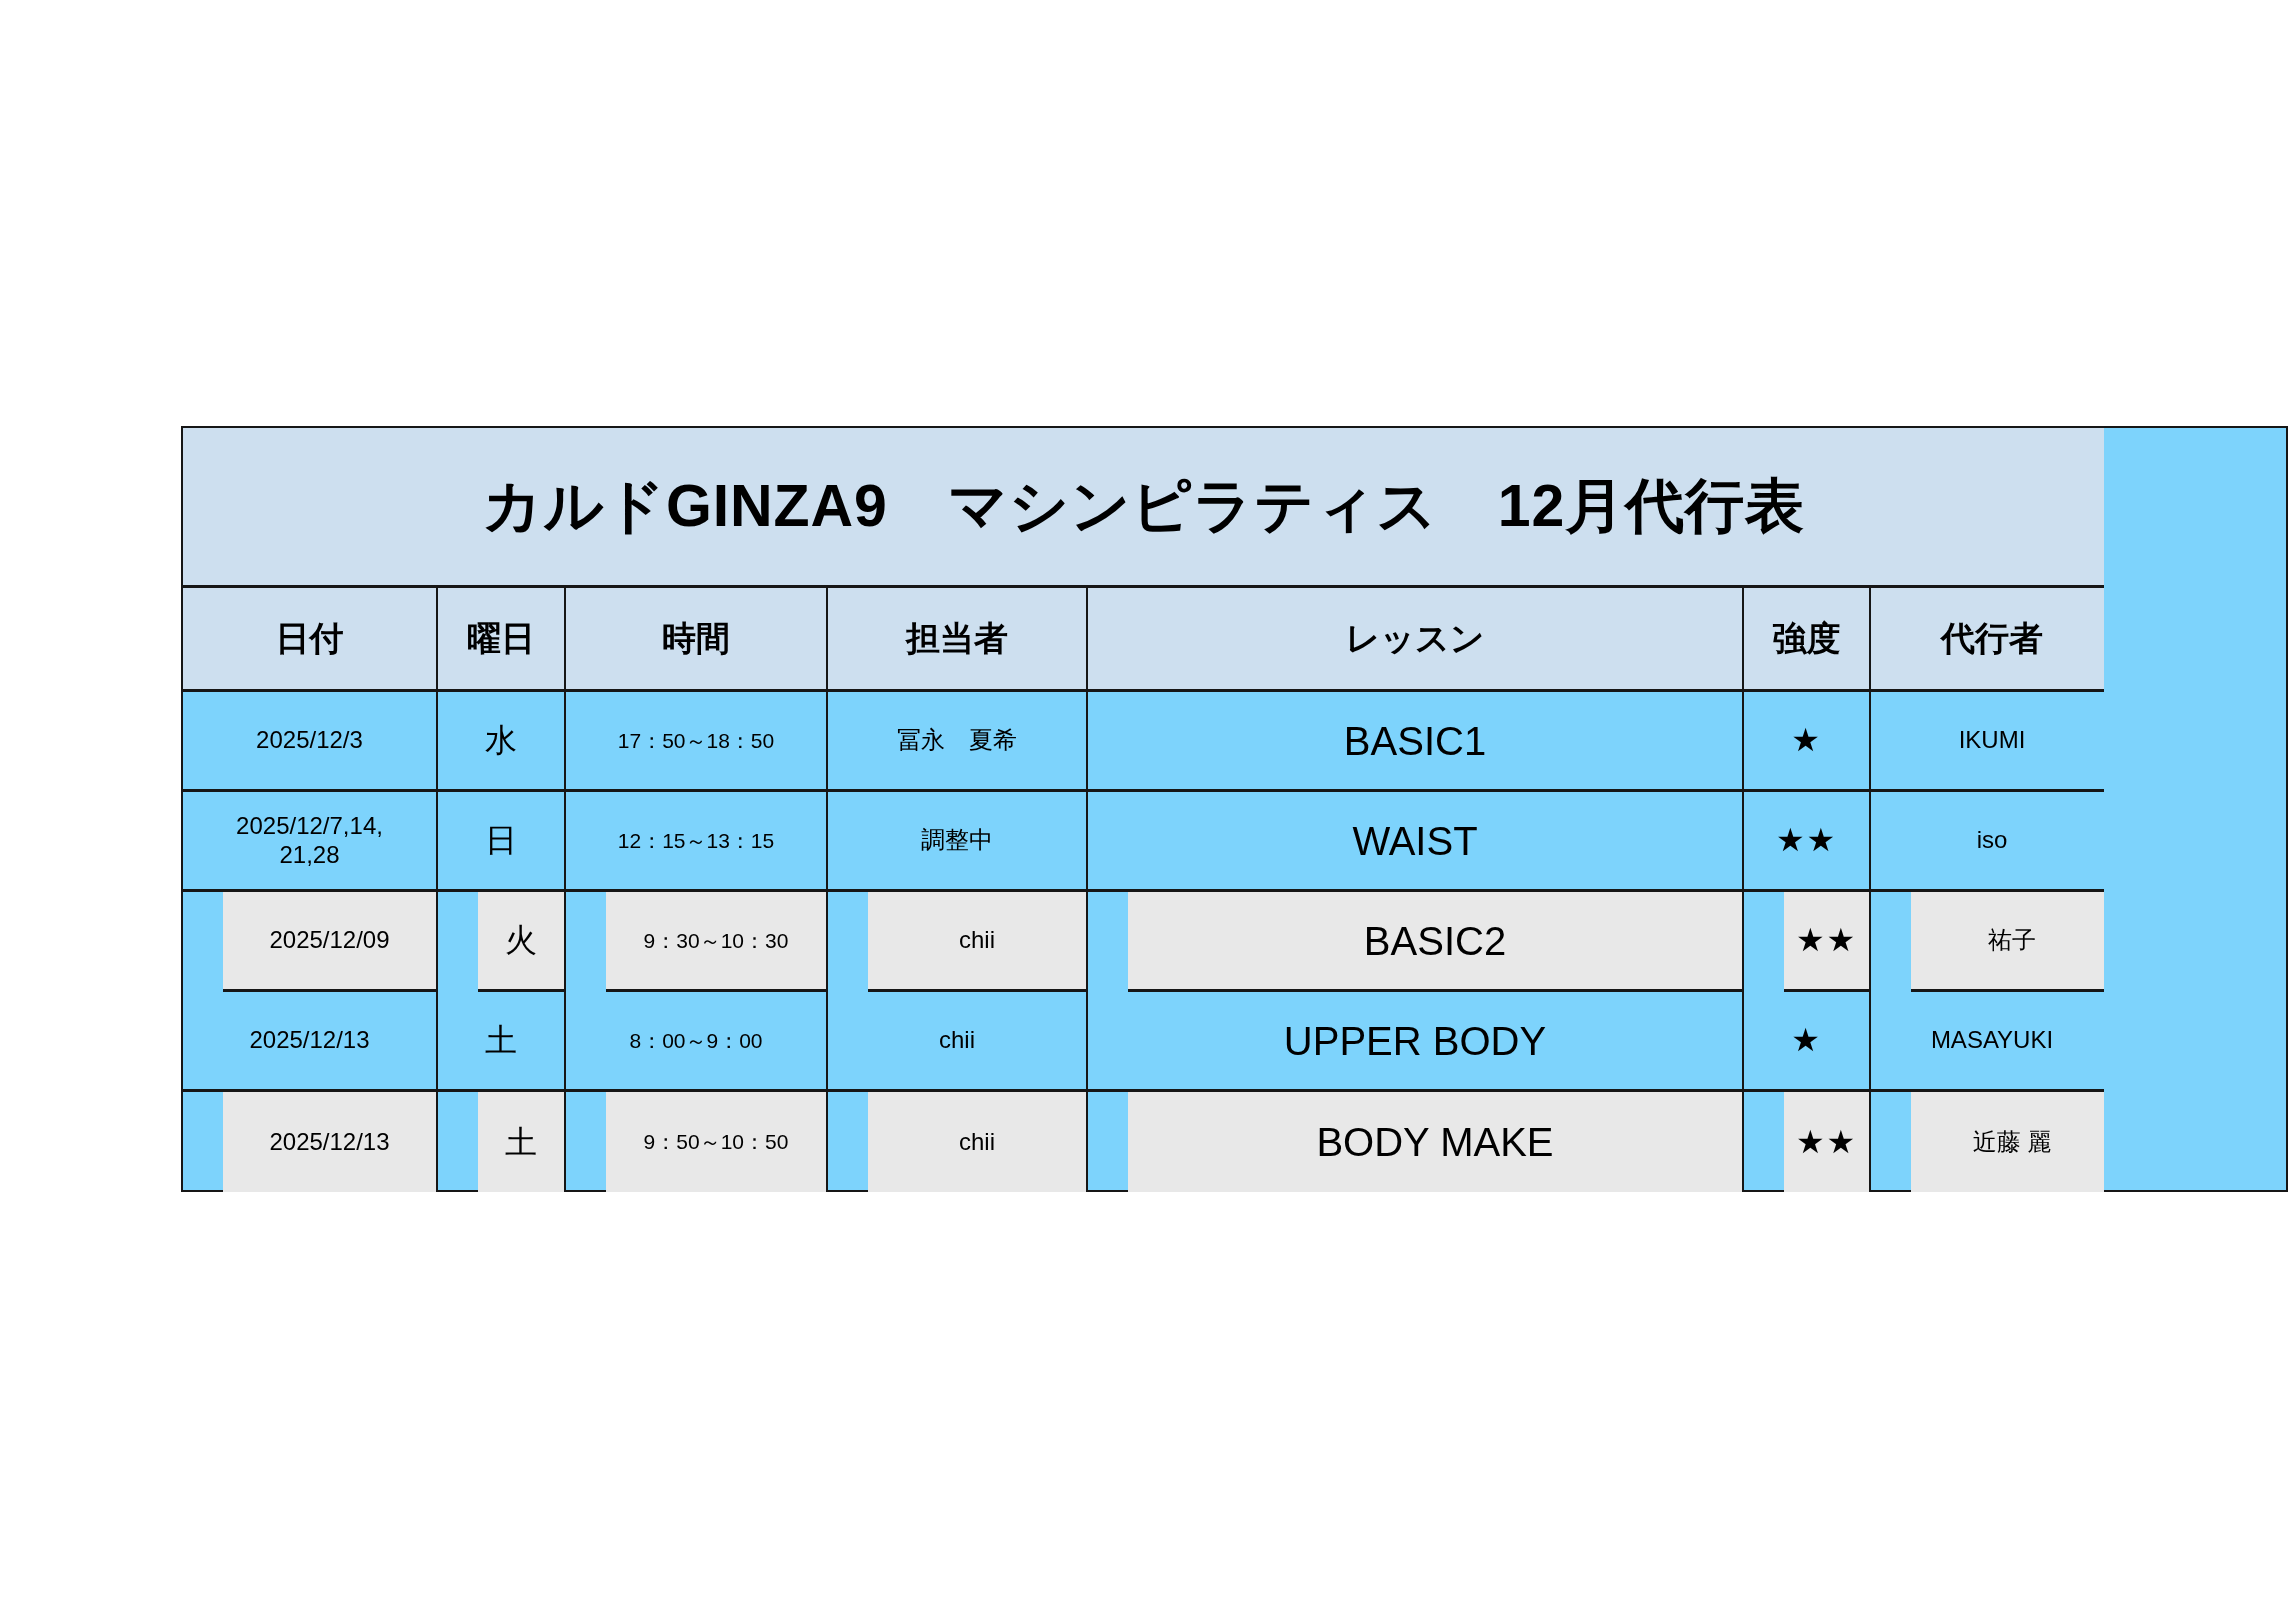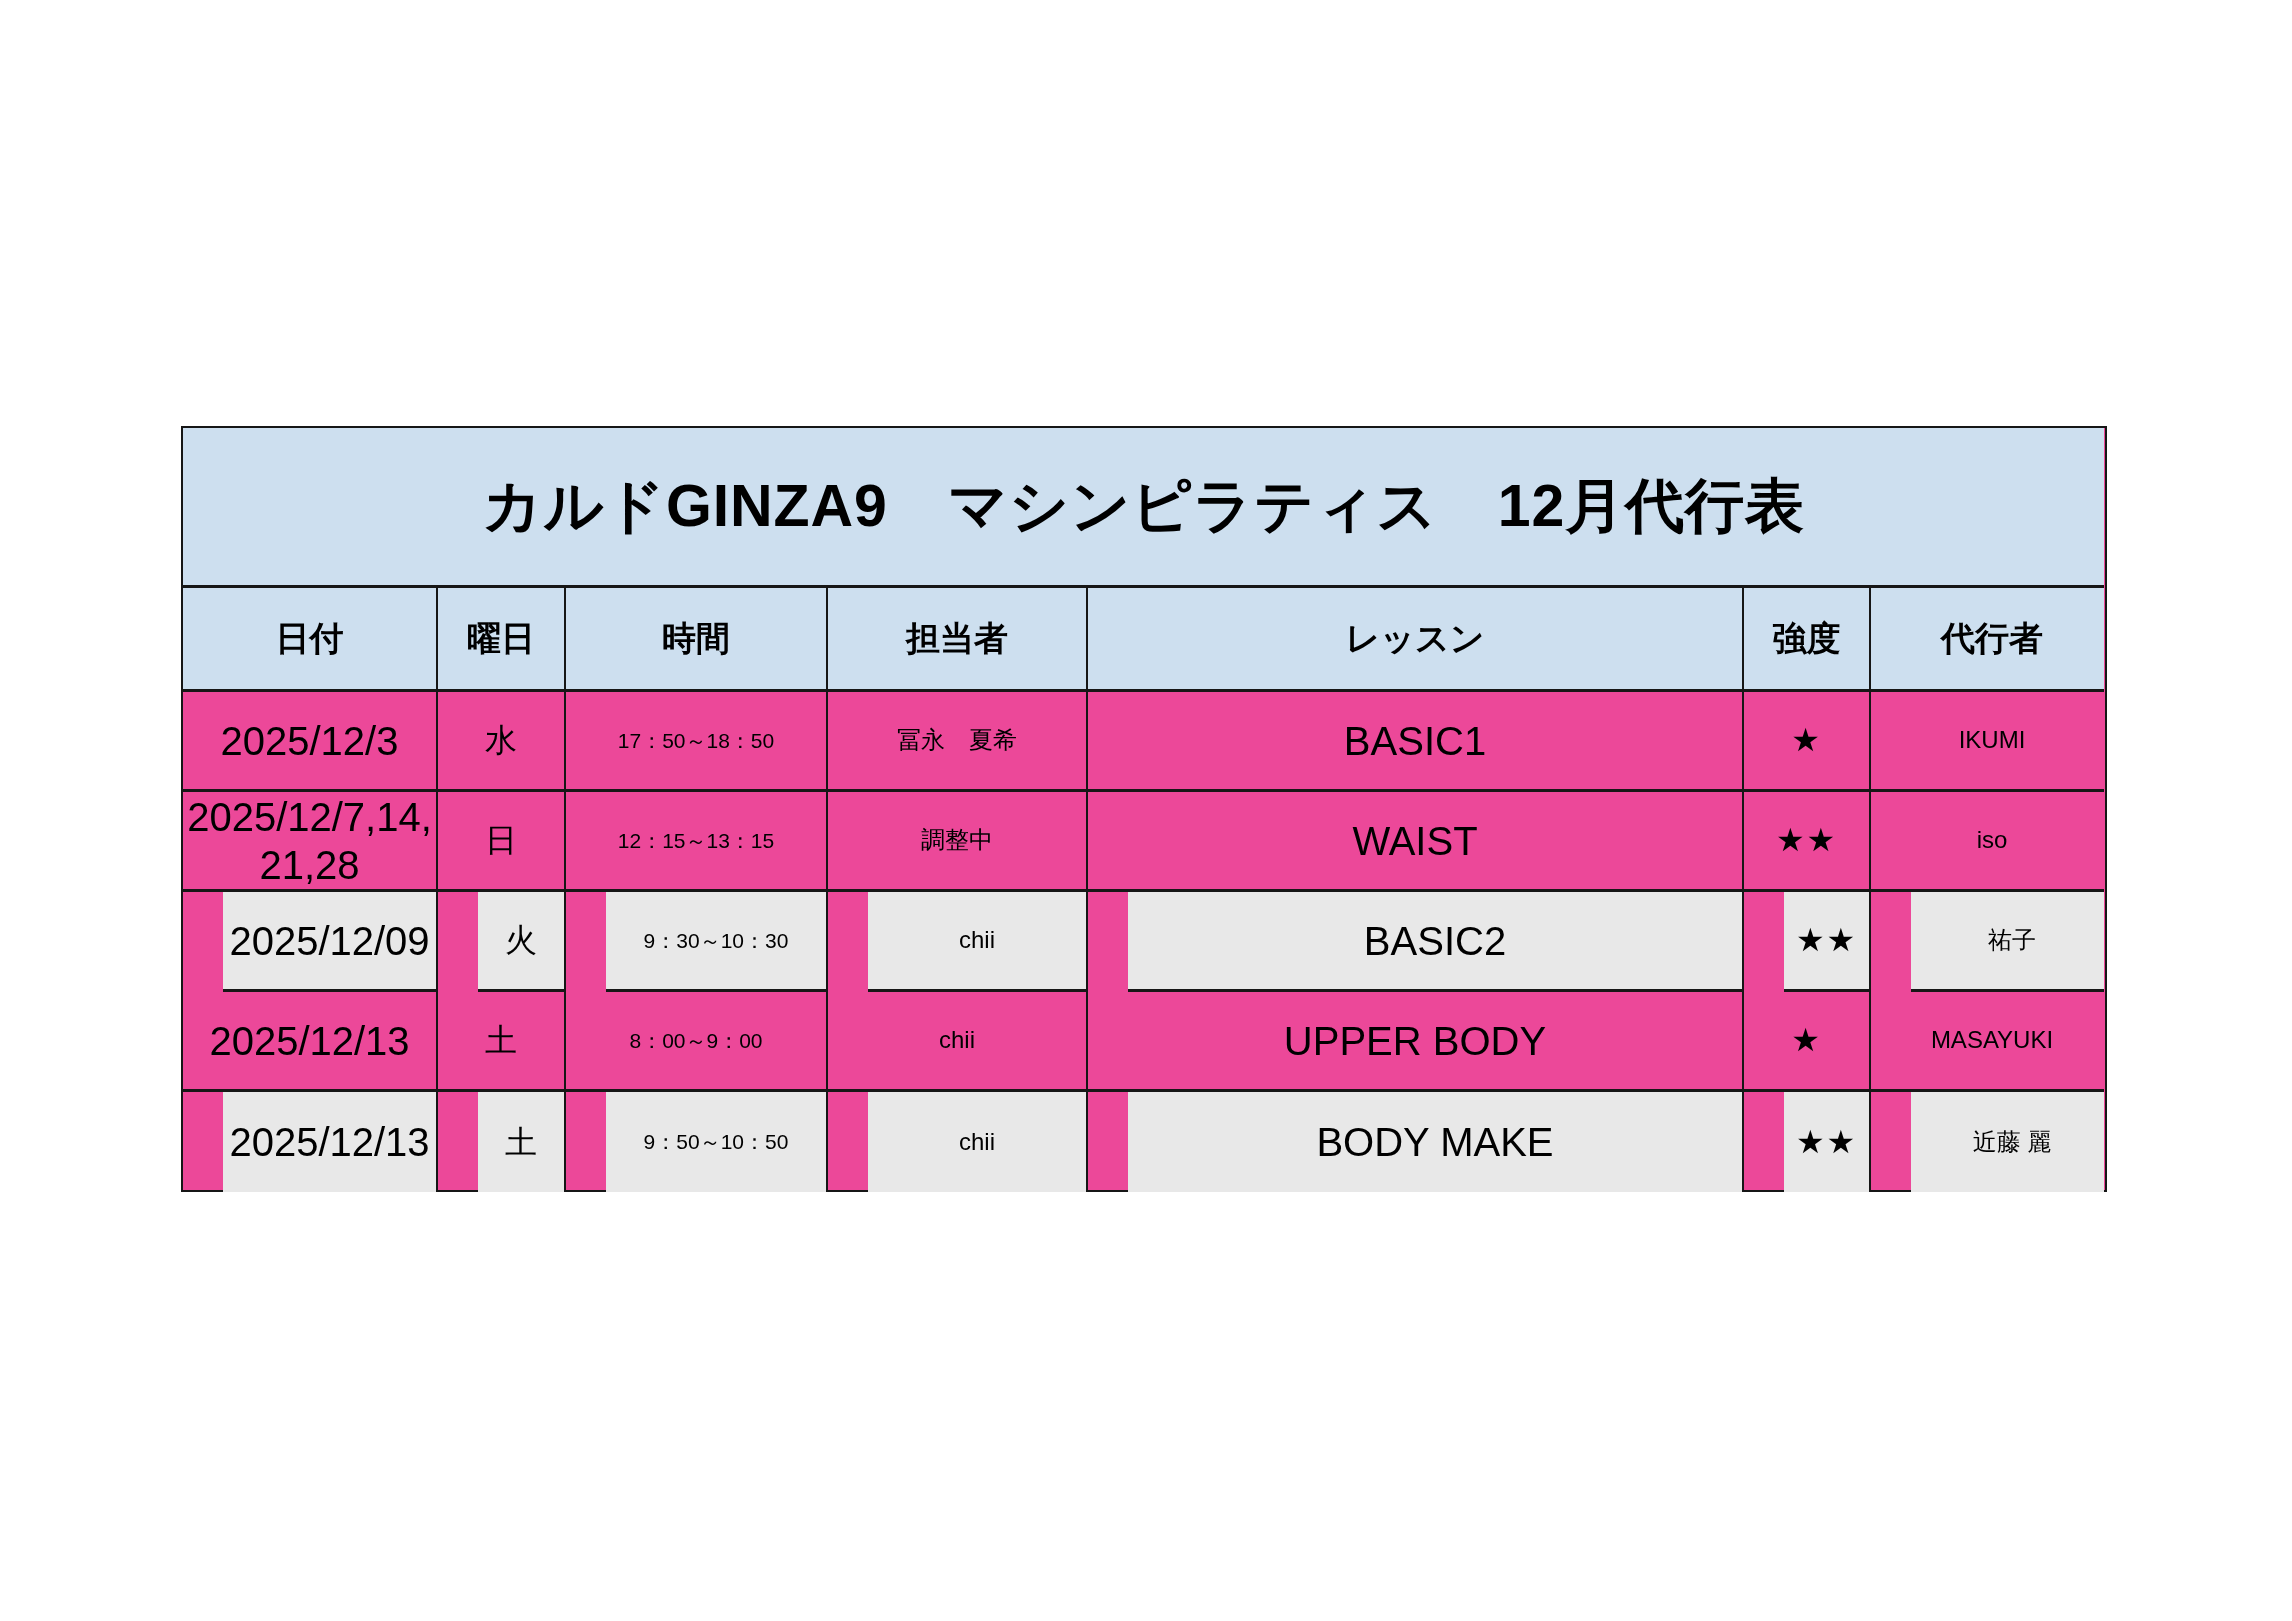--- a/index.html
+++ b/index.html
@@ -28,13 +28,13 @@
     position: absolute;
     left: 181px;
     top: 426px;
-    width: 1926px;
+    width: 2107px;
     height: 766px;
     display: grid;
     grid-template-columns: 255px 128px 262px 260px 656px 127px 233px;
     grid-template-rows: 160px 104px repeat(5, 100px);
     border: 2.7px solid var(--border);
-    background: #ec4899;
+    background: #7dd3fc;
   }
   .cell {
     display: flex;

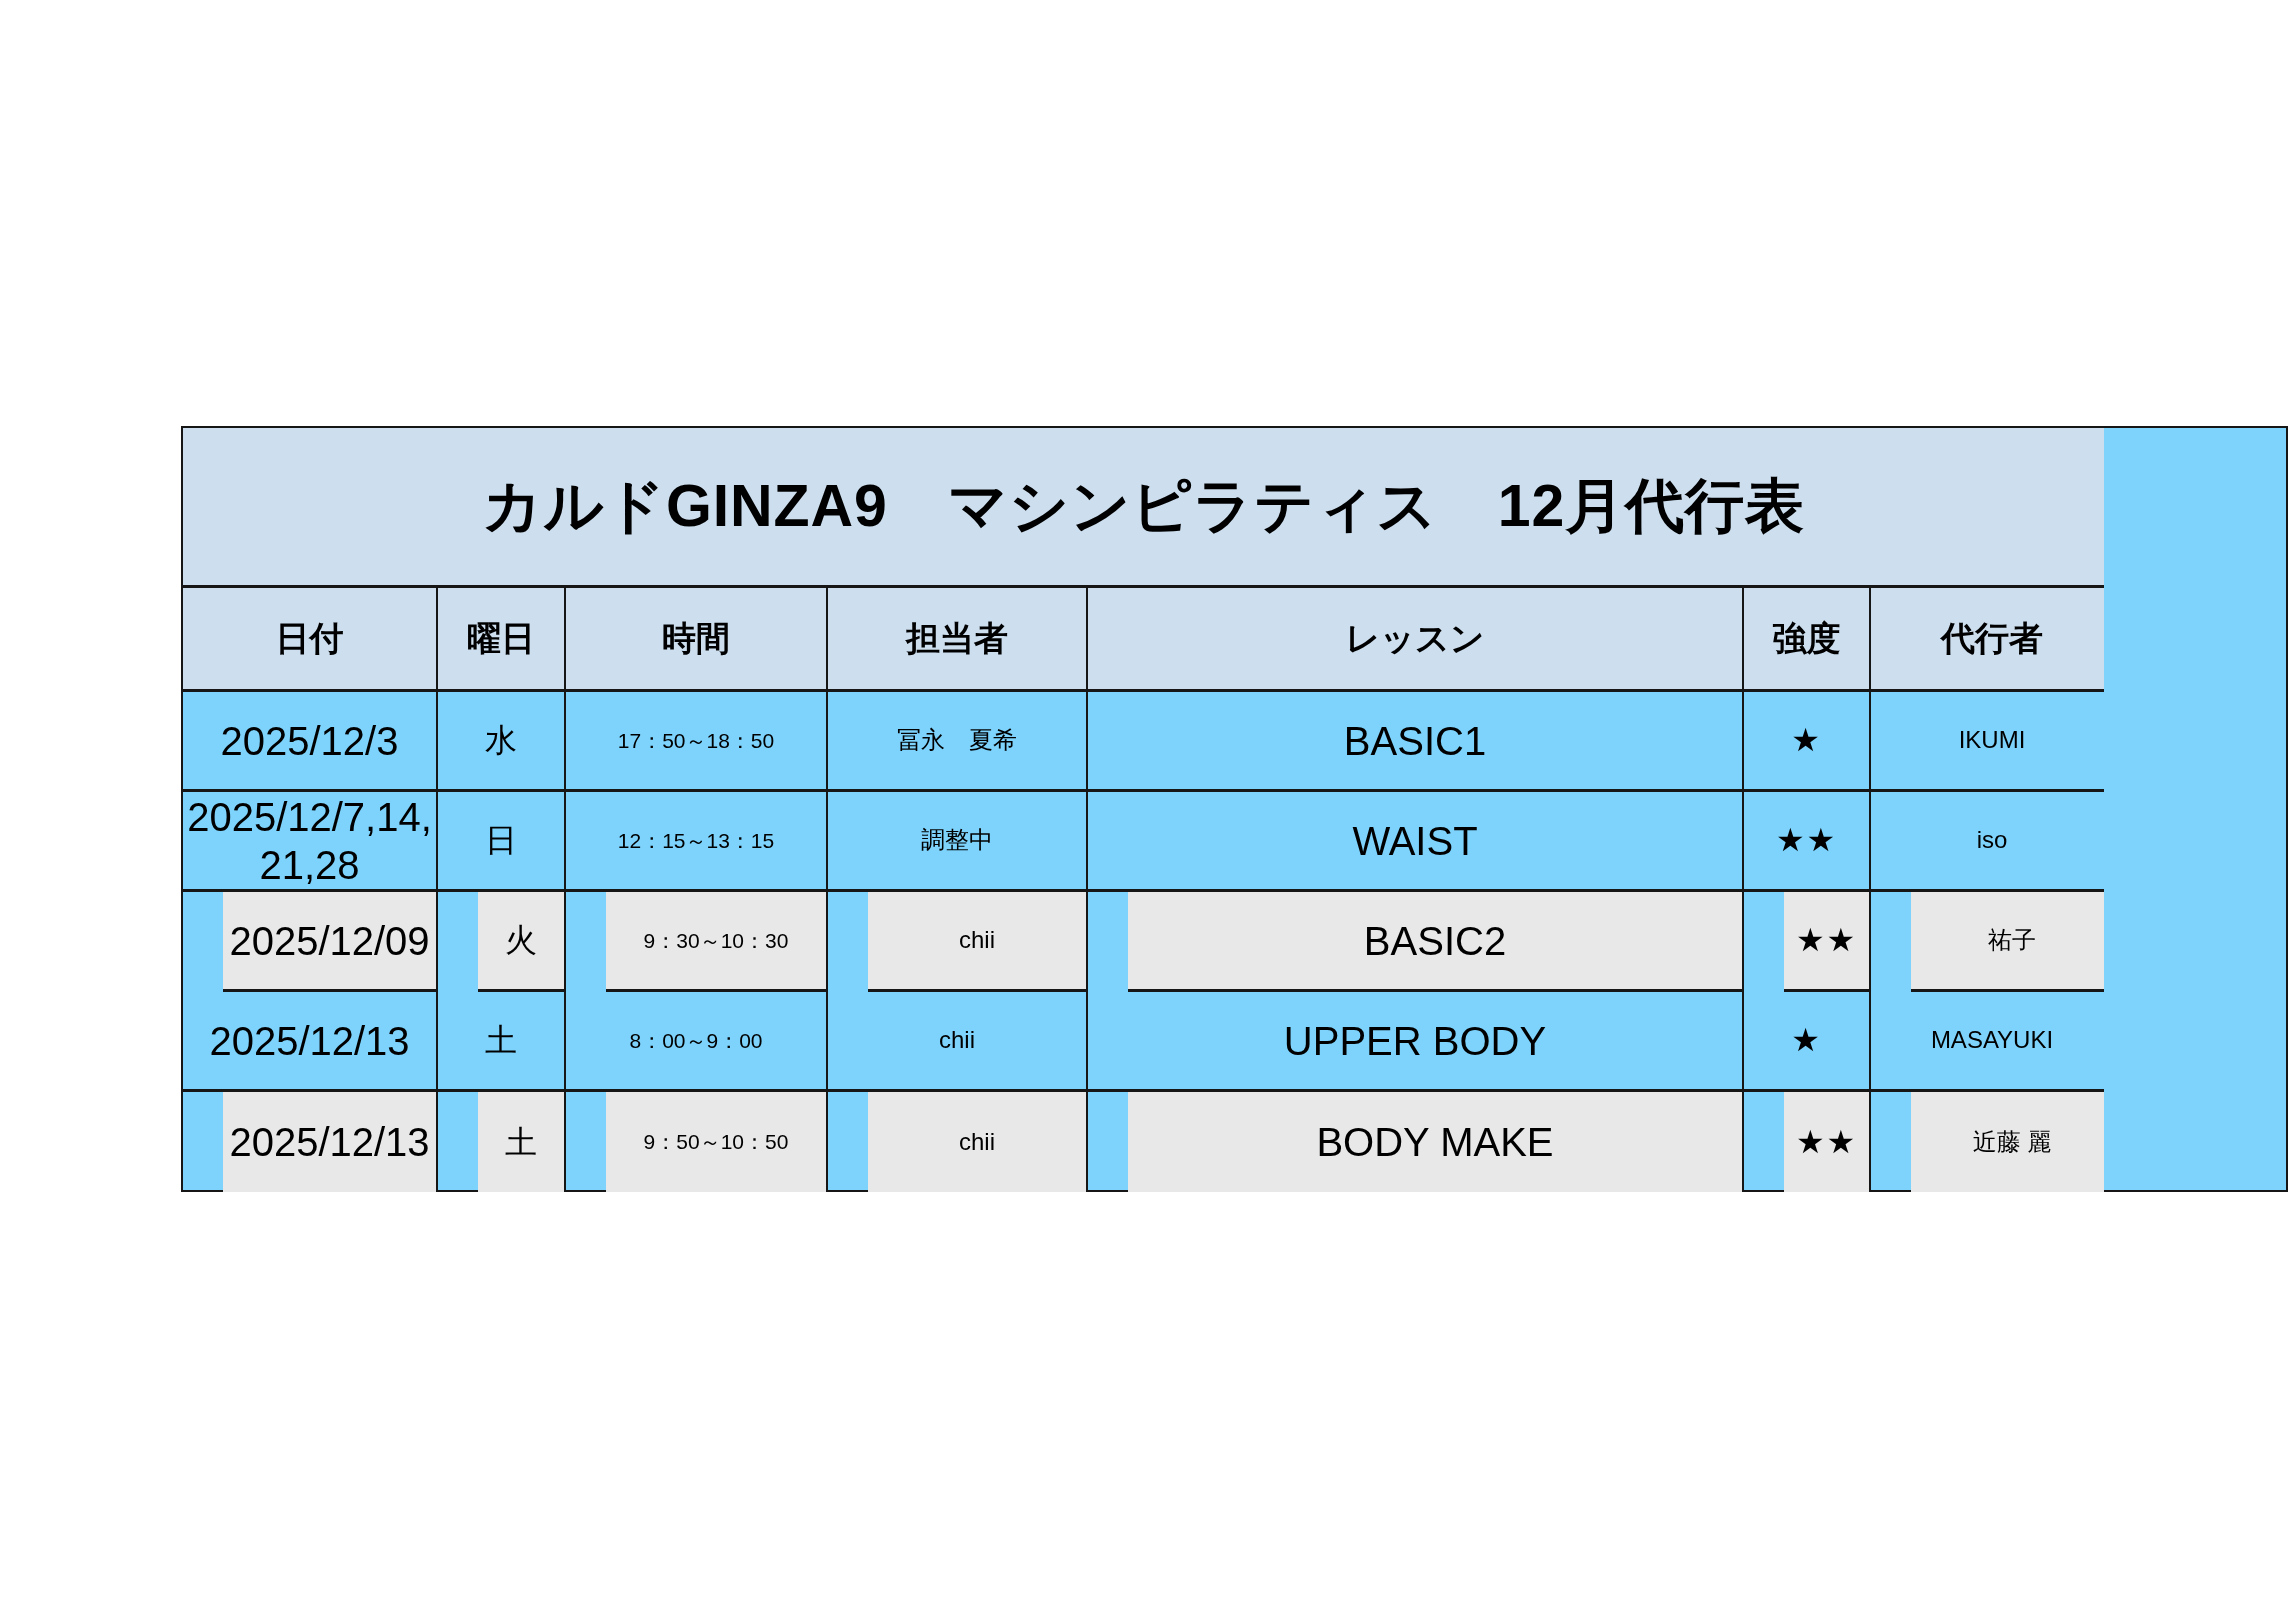--- a/index.html
+++ b/index.html
@@ -65,7 +65,7 @@
   .grid-row { display: contents; }
   .grid-row.stripe .cell { background: var(--stripe-bg); margin-left: 40px; }
 
-  .c-date { font-size: 40px; white-space: pre-line; }
+  .c-date { font-size: 24px; white-space: pre-line; }
   .c-day { font-size: 32px; }
   .c-time { font-size: 21px; }
   .c-instructor { font-size: 24px; }

